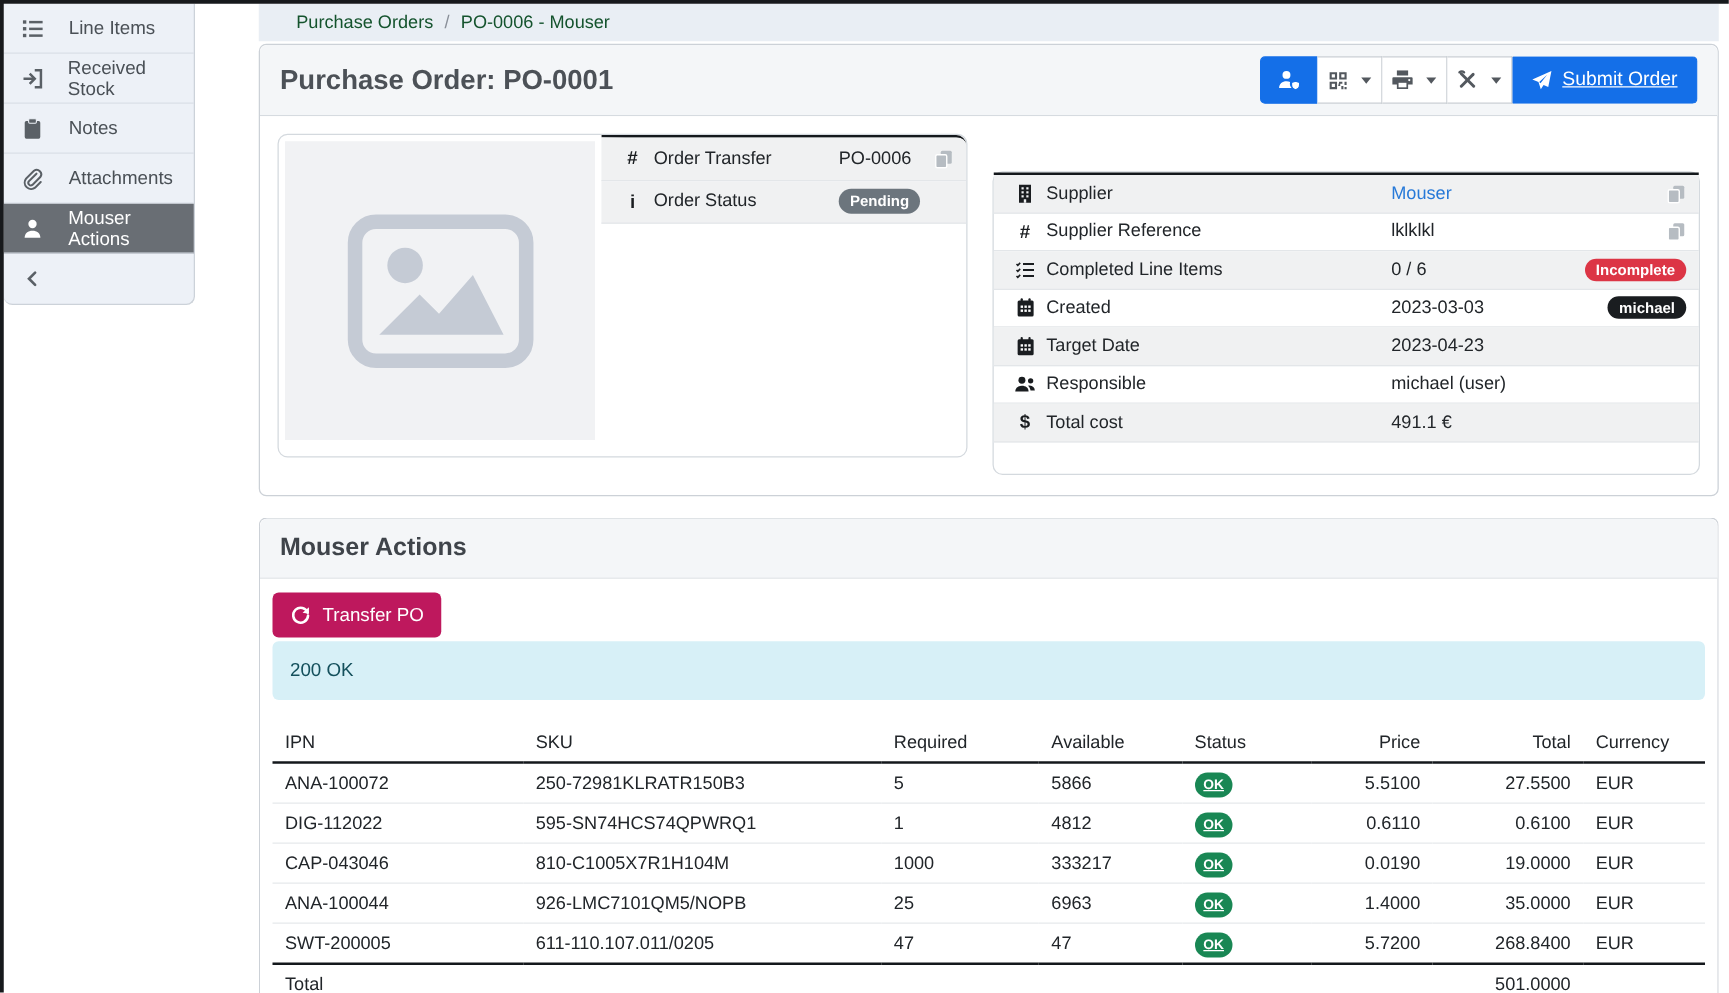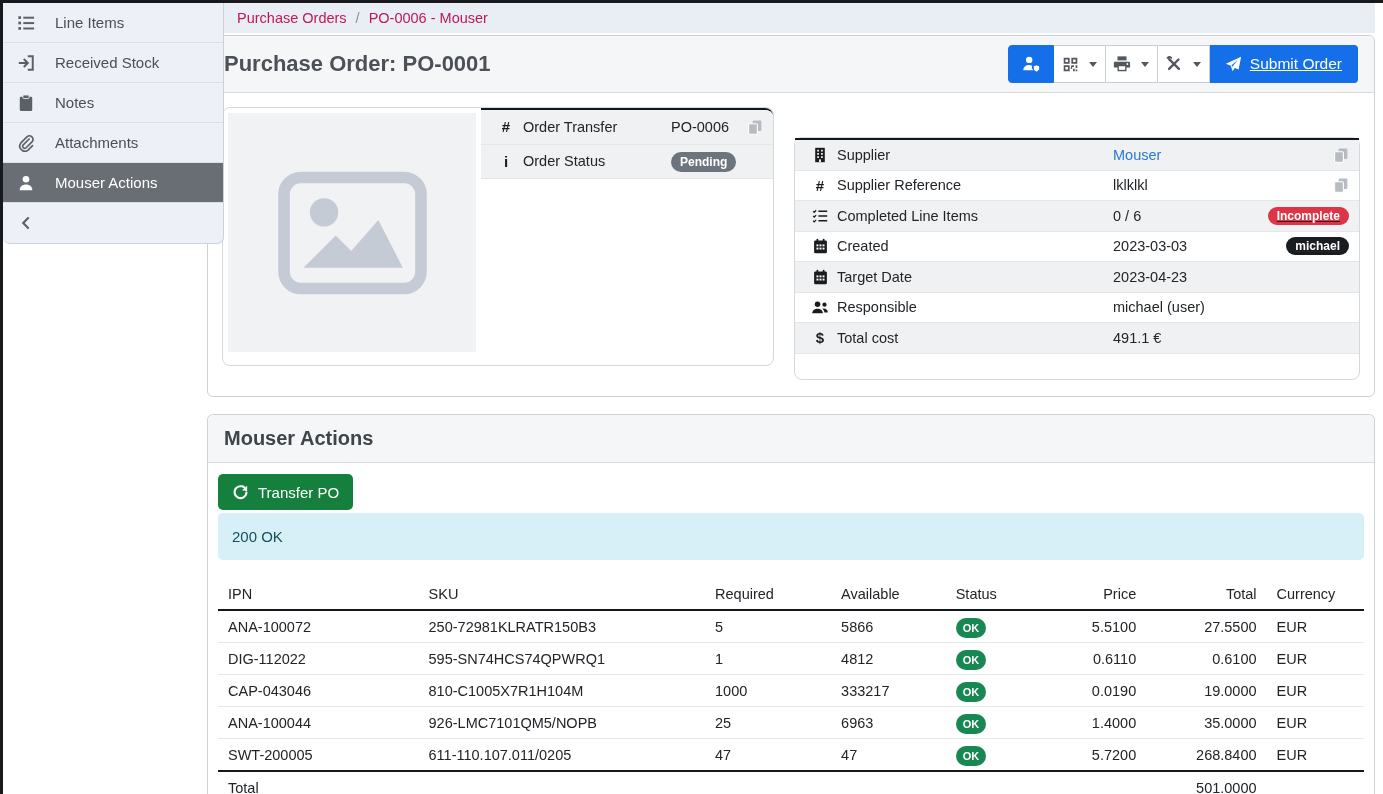--- a/index.html
+++ b/index.html
@@ -9,7 +9,7 @@
   .edge-left { position:absolute; left:0; top:0; width:3px; height:794px; background:#17191c; z-index:50; }
 
   
-  .sidebar { position:absolute; left:3px; top:3px; width:221px; background:#edf1f7;
+  .sidebar { position:absolute; left:3px; top:3px; width:153px; background:#edf1f7;
     border:1px solid #ccd2d9; border-top:none; border-left:none; border-radius:0 0 7px 7px; z-index:10; }
   .side-item { display:flex; align-items:center; height:40px; padding-left:12px; gap:18px;
     border-bottom:1px solid #dae0e7; color:#4a5056; font-size:15px; cursor:pointer; }

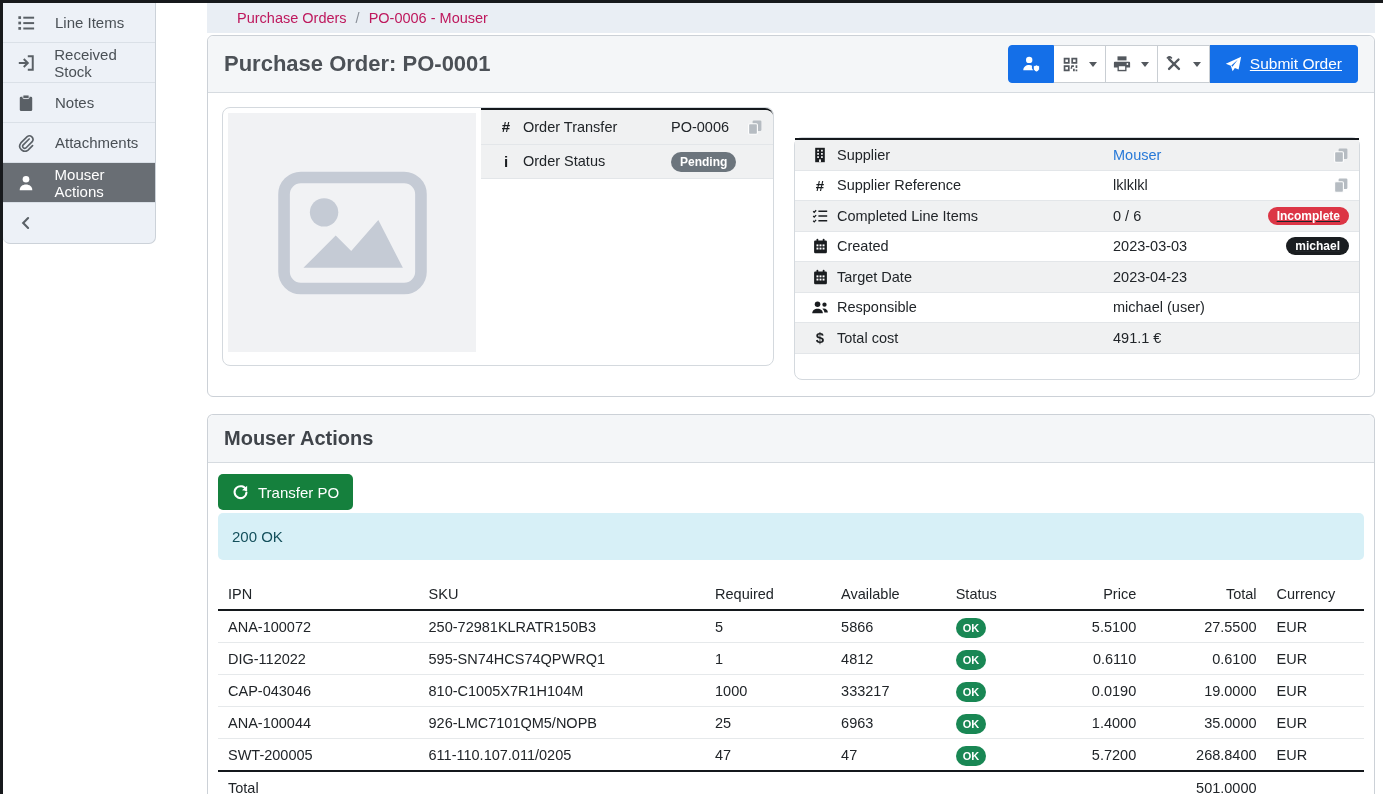--- a/index.html
+++ b/index.html
@@ -22,7 +22,7 @@
   .main { position:absolute; left:207px; top:3px; width:1168px; }
   .breadcrumb-bar { height:30px; background:#e9eef4; display:flex; align-items:center;
     padding-left:30px; gap:9px; font-size:14.5px; }
-  .breadcrumb-bar a { color:#be185d; text-decoration:none; cursor:pointer; }
+  .breadcrumb-bar a { color:#14532d; text-decoration:none; cursor:pointer; }
   .crumb-sep { color:#8a9099; }
 
   .panel { border:1px solid #ccd1d7; border-radius:6px; margin-top:2px; background:#fff; }

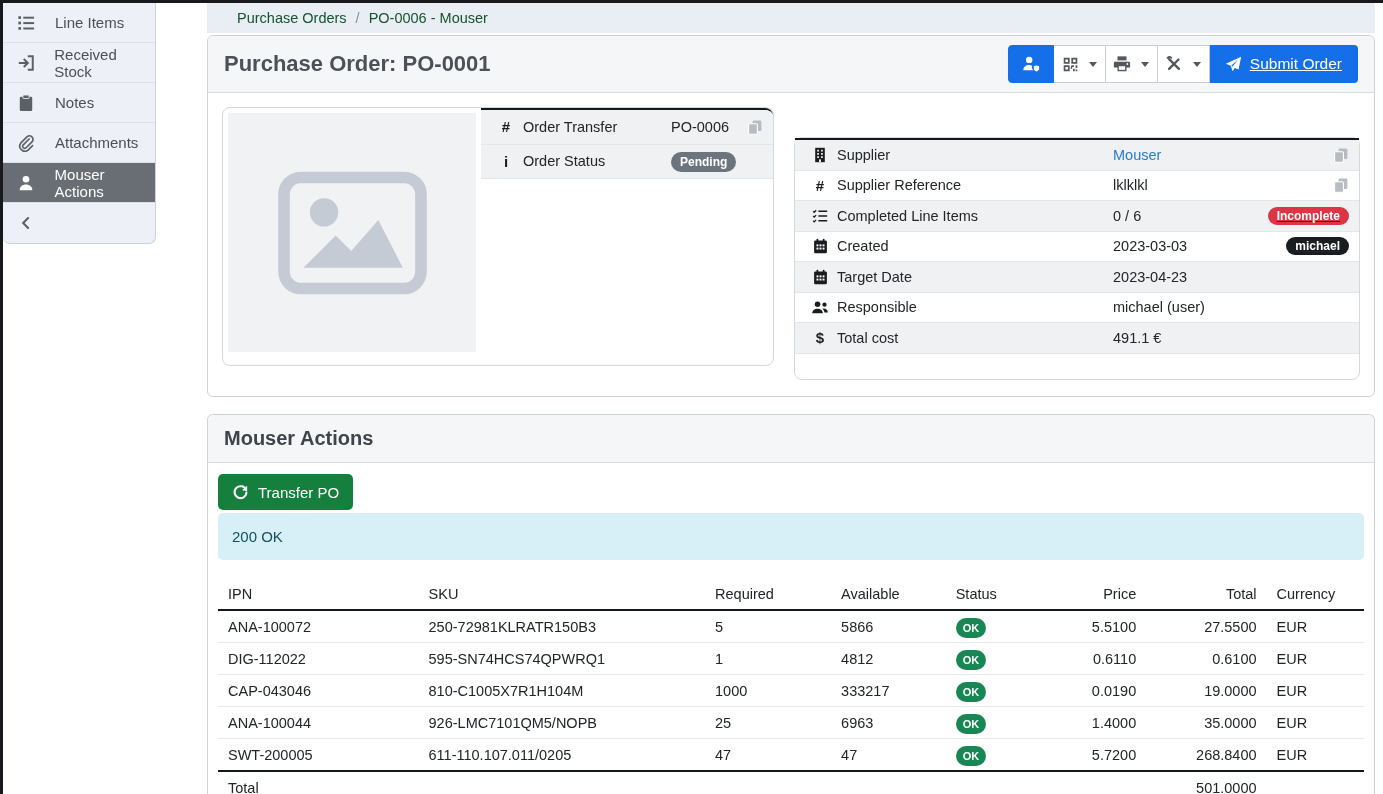--- a/index.html
+++ b/index.html
@@ -63,7 +63,7 @@
   .card-left .dvalue { flex:1; }
   .card-right .dlabel { width:276px; flex:none; }
   .card-right .dvalue { flex:1; }
-  .dright { flex:none; display:flex; align-items:flex-start;text-decoration:underline; }
+  .dright { flex:none; display:flex; align-items:flex-start; }
   .drow-empty { height:20px; }
   a.val-link { color:#2779d8; text-decoration:none; cursor:pointer; }
 

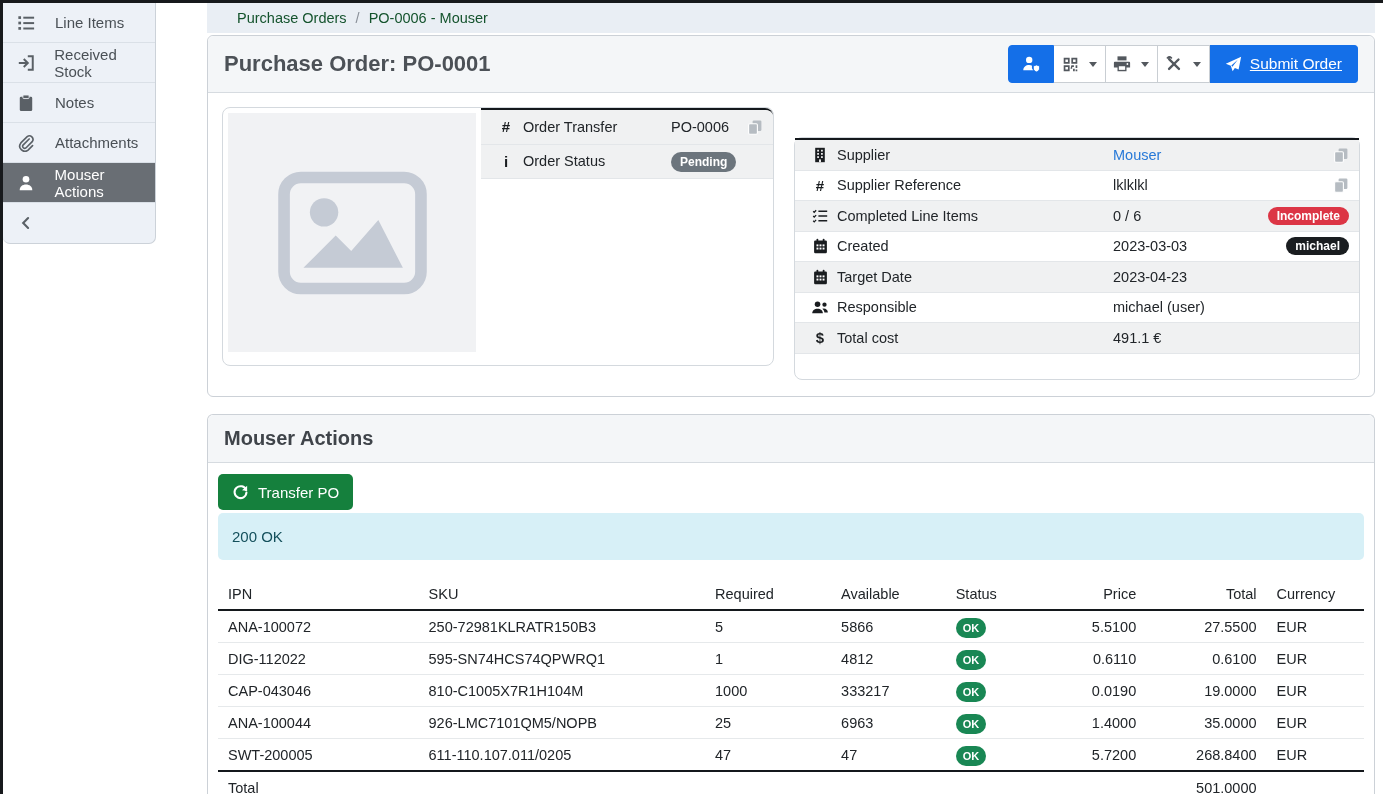--- a/index.html
+++ b/index.html
@@ -80,7 +80,7 @@
   .p2-title { font-size:20px; font-weight:600; color:#3f444a; }
   .p2-header { padding:12px 16px; }
   .p2-body { padding:11px 10px 0 10px; }
-  .btn-dark { background:#15803d; color:#fff; border:none; border-radius:5px; height:36px;
+  .btn-dark { background:#be185d; color:#fff; border:none; border-radius:5px; height:36px;
     padding:0 14px; font-size:15px; display:inline-flex; align-items:center; gap:9px; cursor:pointer; }
   .alert-info { margin-top:3px; background:#d7f0f7; color:#14505c; border-radius:5px;
     padding:15px 14px; font-size:15px; }

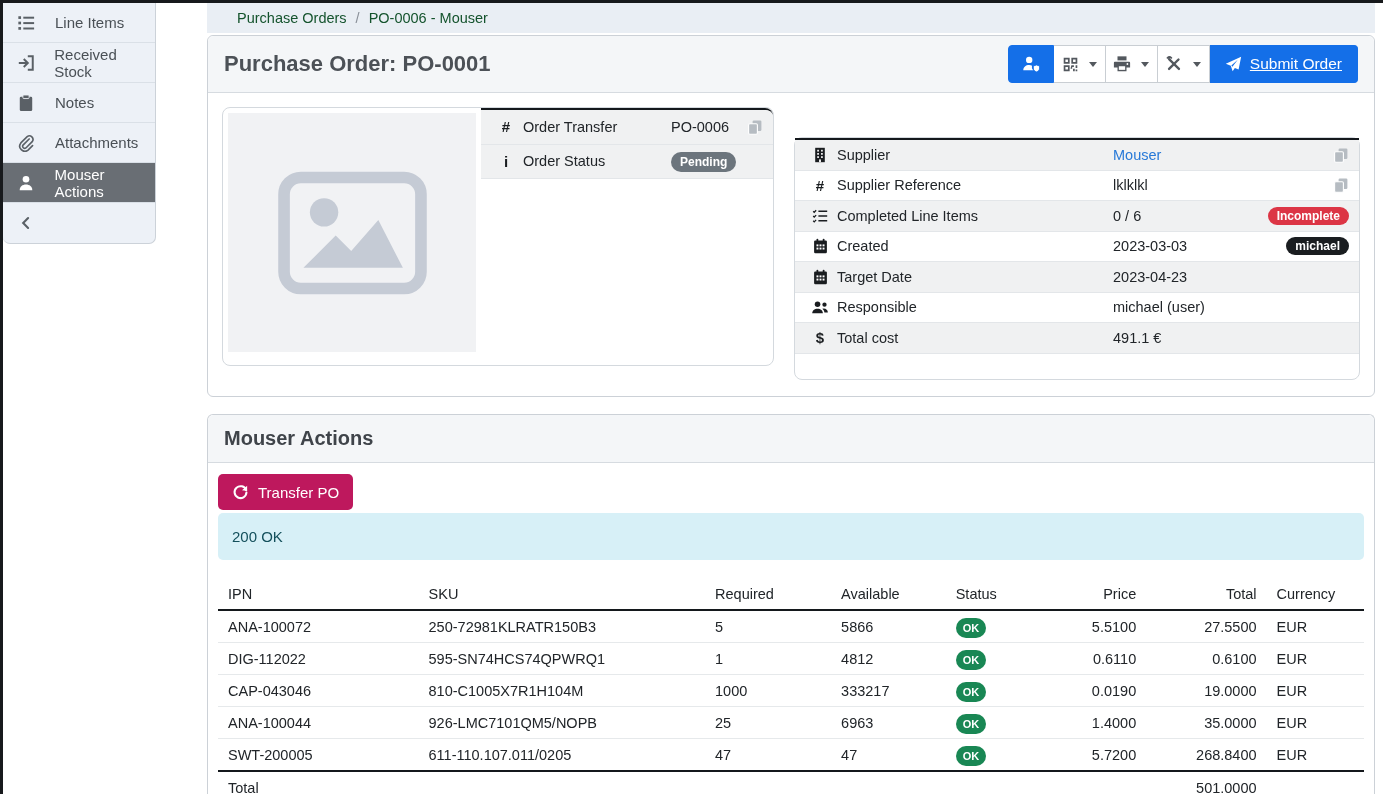--- a/index.html
+++ b/index.html
@@ -71,7 +71,7 @@
   .badge-gray { background:#6c757d; }
   .badge-red { background:#dc3545; }
   .badge-black { background:#1a1d20; }
-  .badge-green { background:#198754; padding:4px 7px; font-size:11px; }
+  .badge-green { background:#198754; padding:4px 7px; font-size:11px;text-decoration:underline; }
 
   .copy-ic { color:#b6bcc2; cursor:pointer; display:flex; }
 

